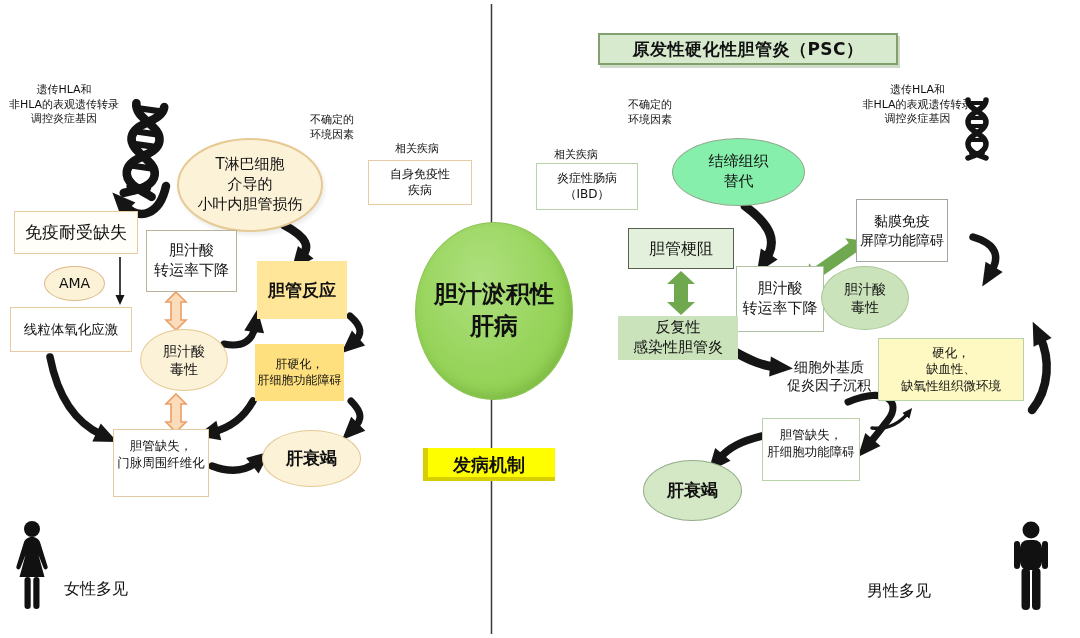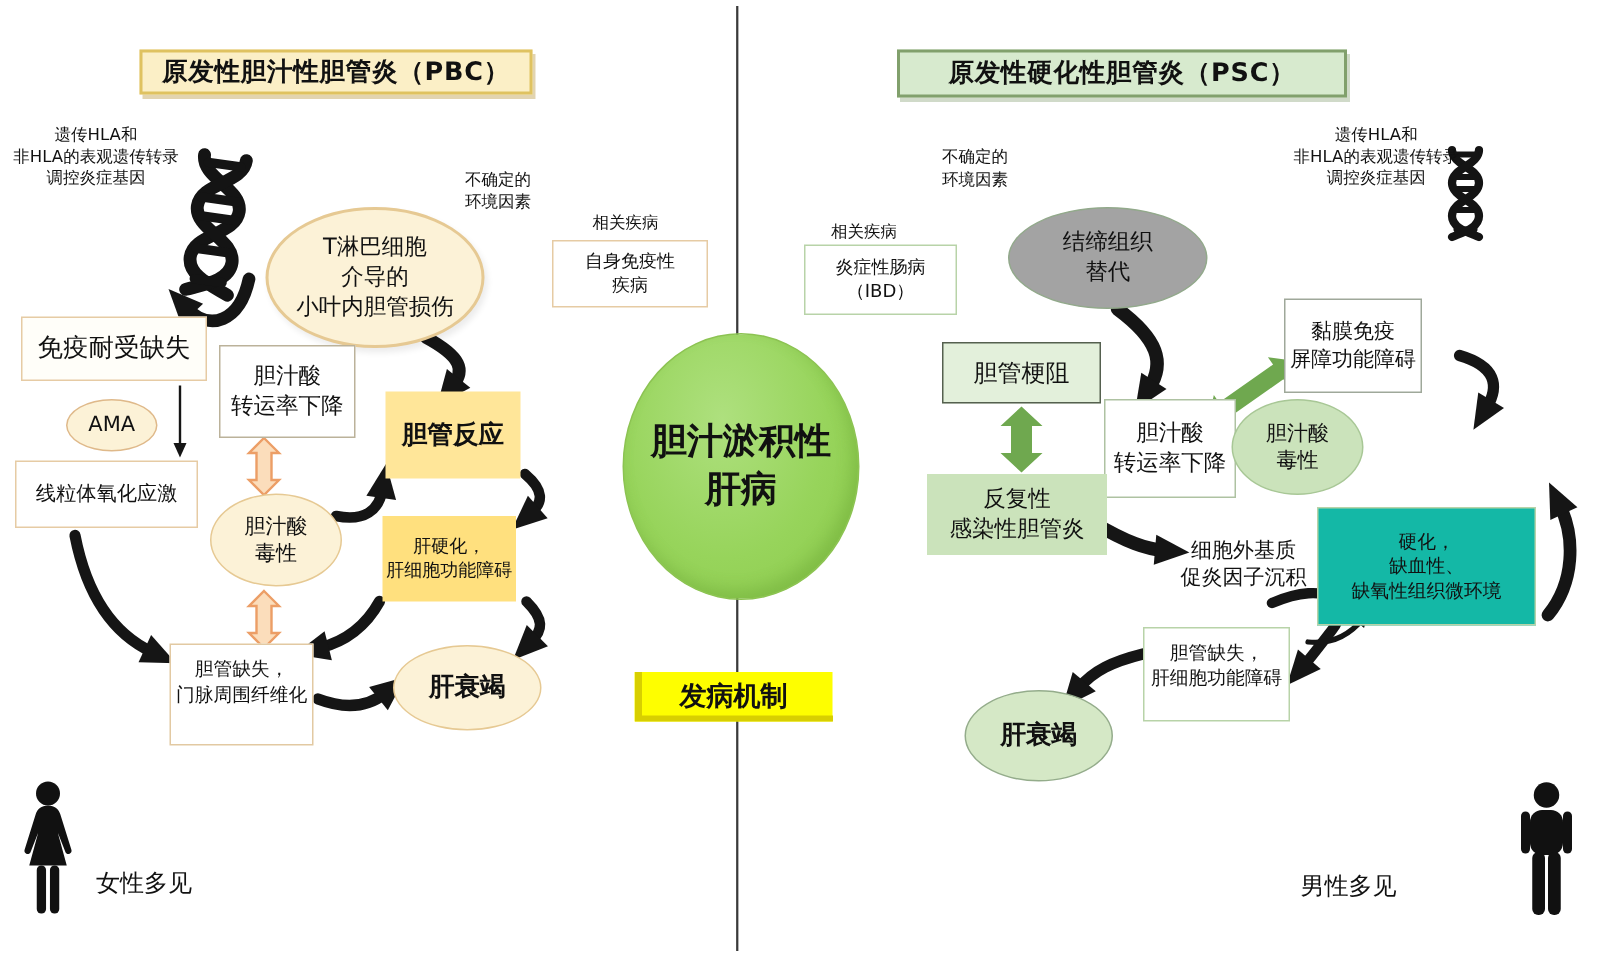--- a/index.html
+++ b/index.html
@@ -104,7 +104,6 @@
     </g>
   </svg>
 
-  <div class="node hdr" style="left:93px;top:33px;width:262px;height:30px;background:#FBEFC6;border:2px solid #DFC260;box-shadow:2px 3px 0 rgba(190,160,80,.45);font-size:17px;">原发性胆汁性胆管炎（PBC）</div>
 
   <div class="txt" style="left:3px;top:82px;width:122px;height:46px;font-size:11px;">遗传HLA和
 非HLA的表观遗传转录

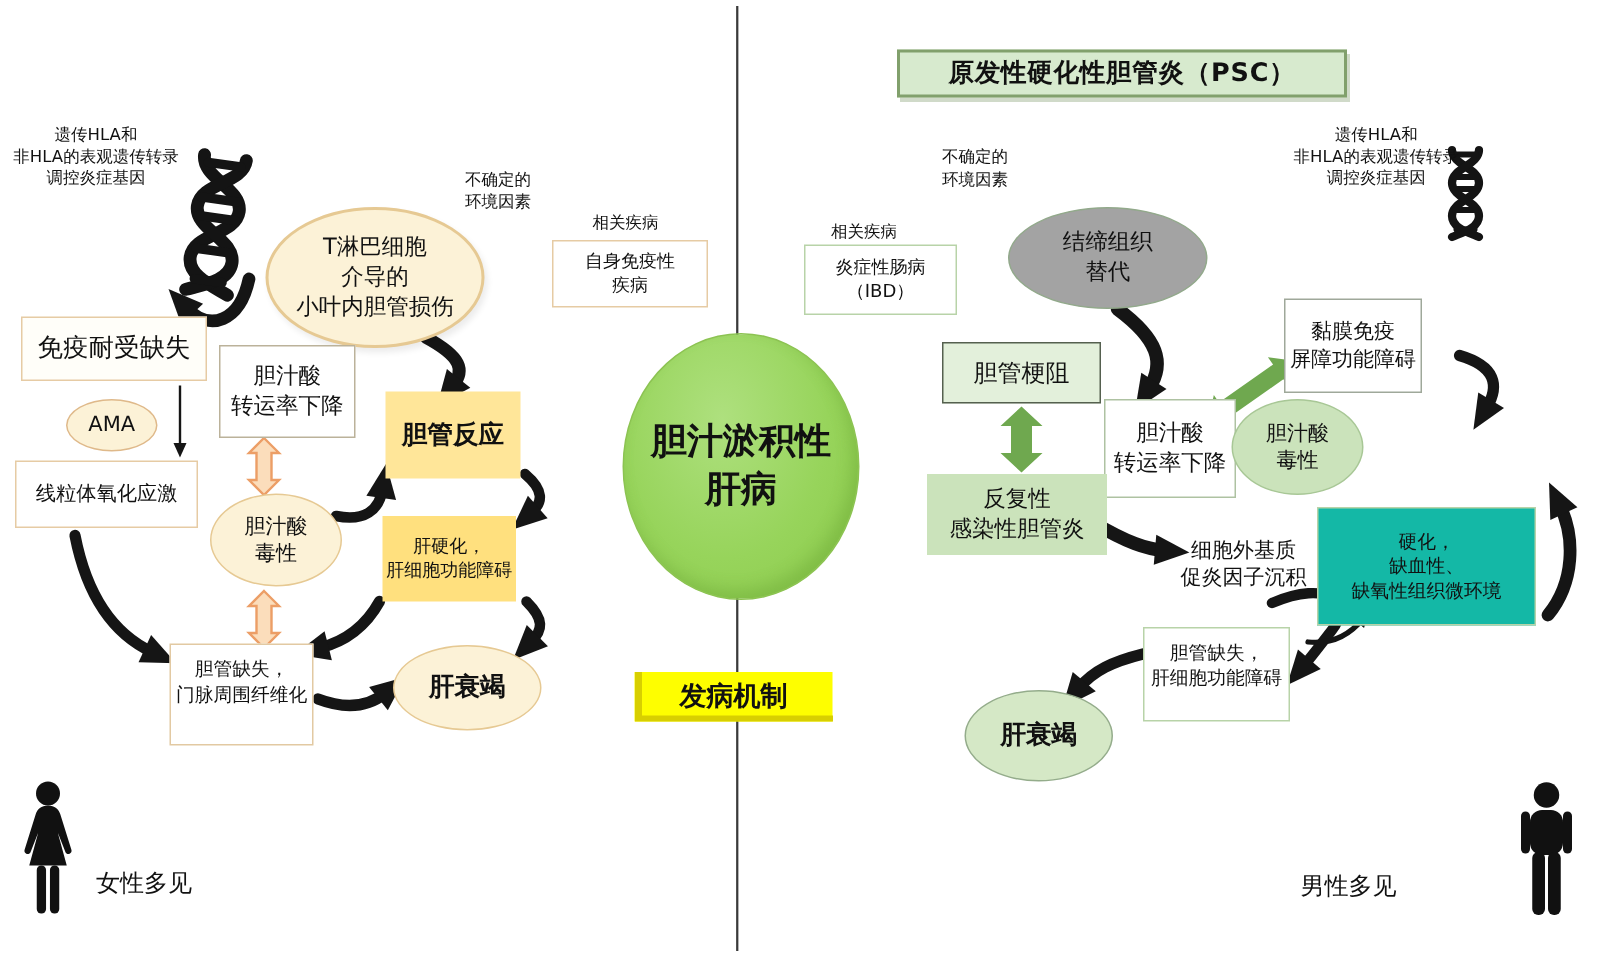--- a/index.html
+++ b/index.html
@@ -164,7 +164,7 @@
   <div class="node" style="left:536px;top:163px;width:102px;height:47px;background:#fff;border:1px solid #B8D3A8;font-size:12px;">炎症性肠病
 （IBD）</div>
 
-  <div class="node ellipse" style="left:672px;top:138px;width:133px;height:68px;background:#a3a3a3;border:1.5px solid #92A98B;font-size:15px;">结缔组织
+  <div class="node ellipse" style="left:672px;top:138px;width:133px;height:68px;background:#86efac;border:1.5px solid #92A98B;font-size:15px;">结缔组织
 替代</div>
 
   <div class="node" style="left:856px;top:199px;width:92px;height:63px;background:#fff;border:1px solid #9FA89A;font-size:14px;">黏膜免疫

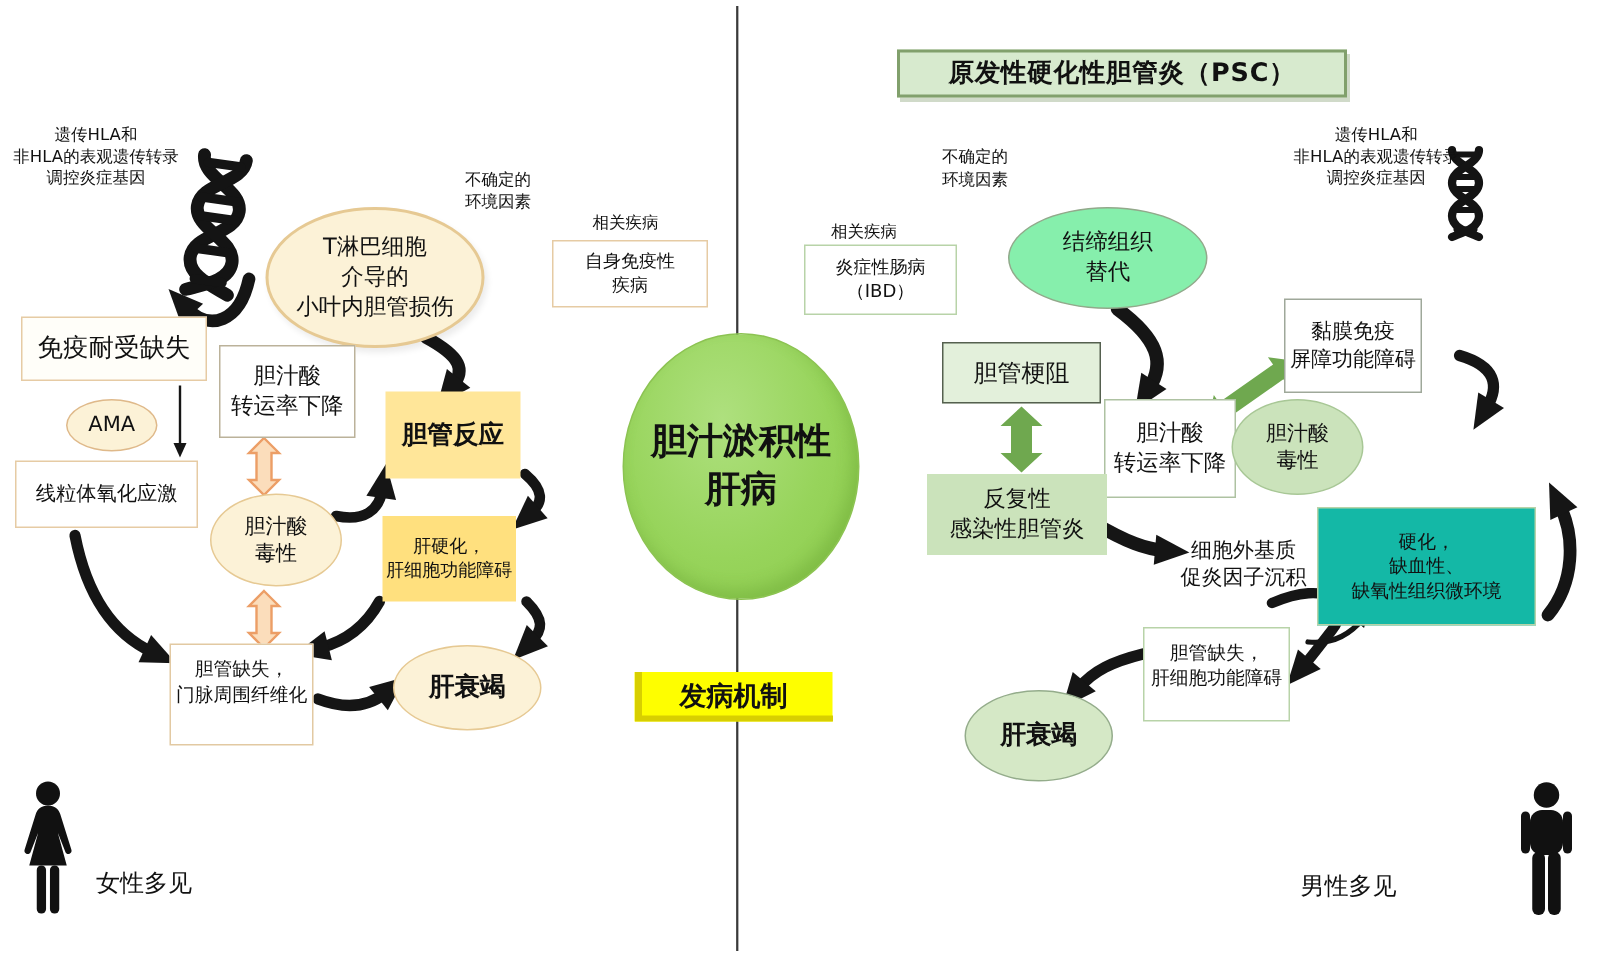--- a/index.html
+++ b/index.html
@@ -179,7 +179,7 @@
 毒性</div>
 
 
-  <div class="node" style="left:618px;top:316px;width:120px;height:54px;background:#CBE3BB;font-size:15px;">反复性
+  <div class="node" style="left:618px;top:316px;width:120px;height:44px;background:#CBE3BB;font-size:15px;">反复性
 感染性胆管炎</div>
 
   <div class="txt" style="left:778px;top:352px;width:102px;height:48px;font-size:14px;">细胞外基质

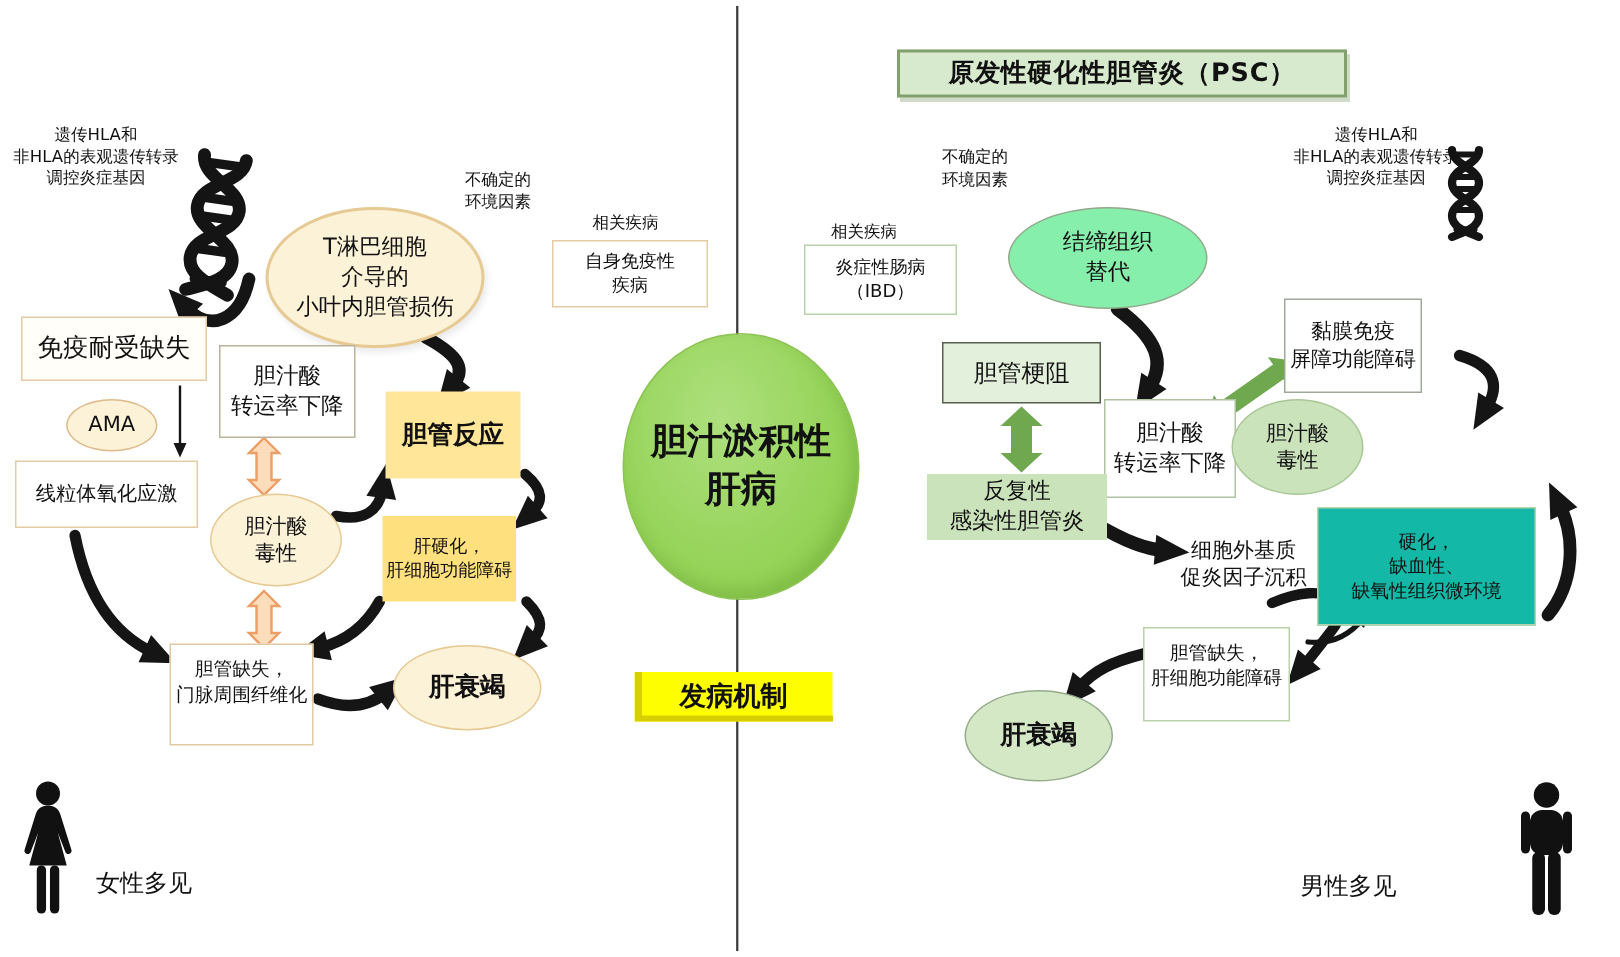--- a/index.html
+++ b/index.html
@@ -185,7 +185,7 @@
   <div class="txt" style="left:778px;top:352px;width:102px;height:48px;font-size:14px;">细胞外基质
 促炎因子沉积</div>
 
-  <div class="node" style="left:878px;top:338px;width:146px;height:79px;background:#14b8a6;border:1px solid #B8D3A8;font-size:12.5px;">硬化，
+  <div class="node" style="left:878px;top:338px;width:146px;height:63px;background:#fef9c3;border:1px solid #B8D3A8;font-size:12.5px;">硬化，
 缺血性、
 缺氧性组织微环境</div>
 

